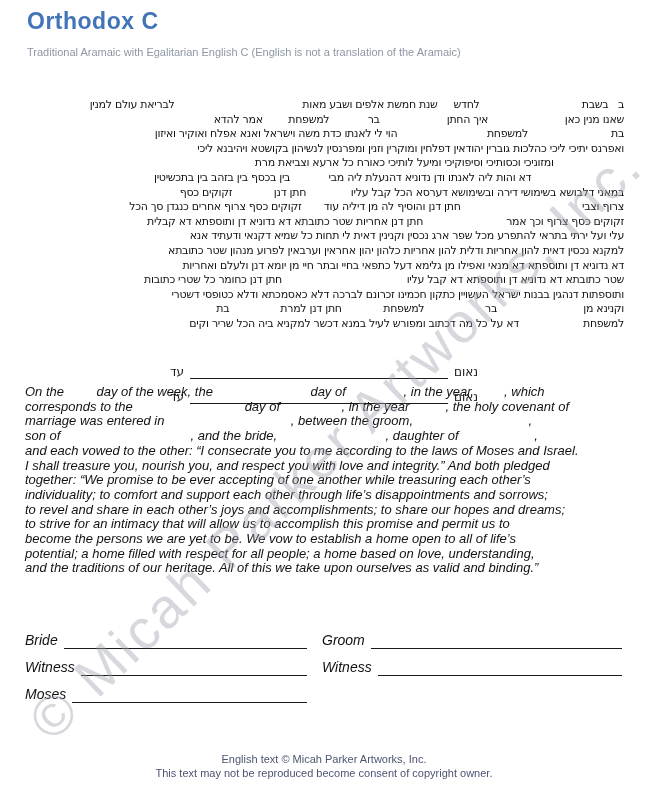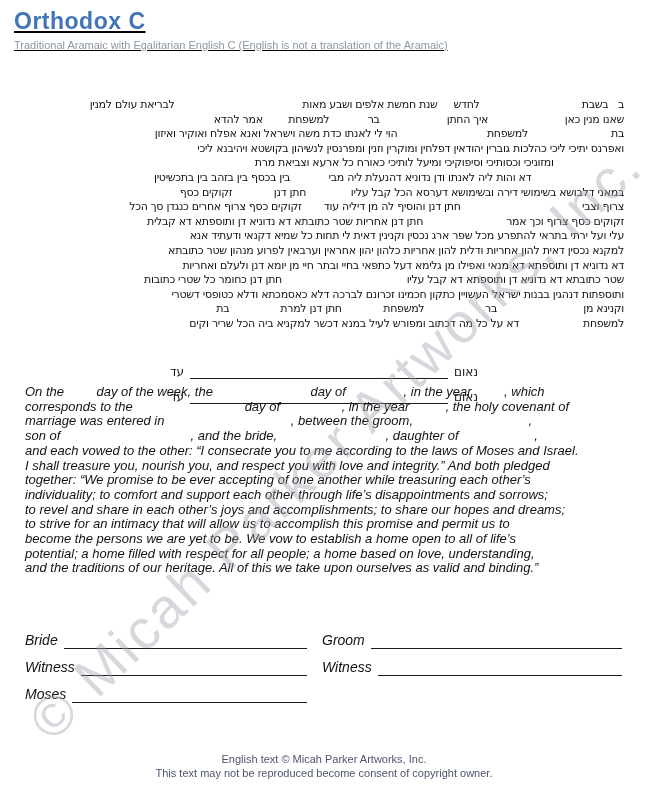--- a/index.html
+++ b/index.html
@@ -11,7 +11,7 @@
     font-family:"Liberation Sans",sans-serif;
   }
   
-  .hdr{position:absolute;left:14px;top:8px;width:600px;text-decoration:underline;}
+  .hdr{position:absolute;left:27px;top:8px;width:600px;}
   .title{
     font-family:"Liberation Sans",sans-serif;
     font-weight:bold;font-size:23px;line-height:26px;

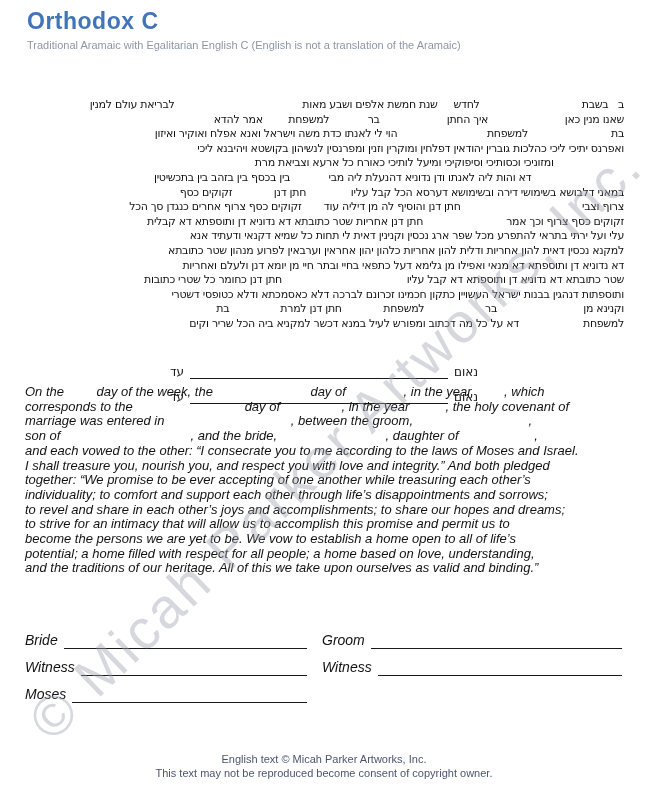--- a/index.html
+++ b/index.html
@@ -18,7 +18,7 @@
     color:#4274b8;letter-spacing:0.5px;margin:0;
   }
   .subtitle{
-    font-size:11px;line-height:14px;color:#8d97a3;margin-top:4px;
+    font-size:11px;line-height:14px;color:#8d97a3;margin-top:11px;
   }
   
   .watermark{

